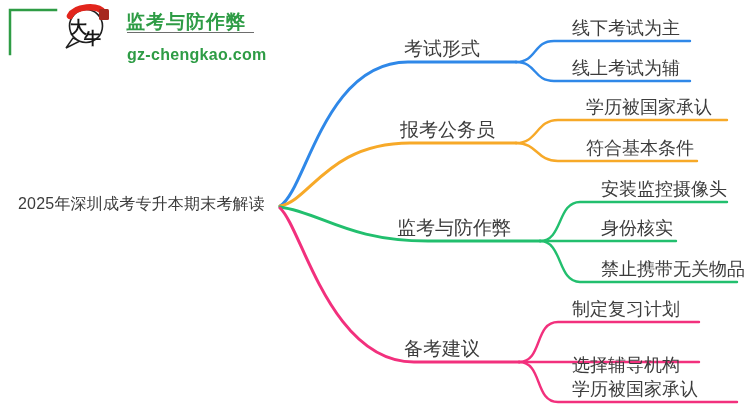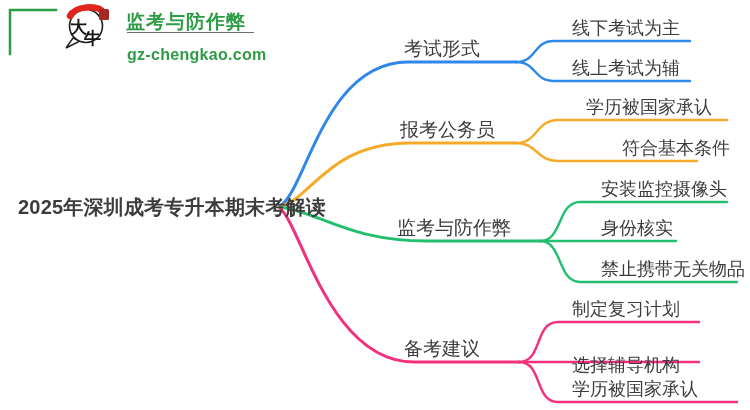--- a/index.html
+++ b/index.html
@@ -84,7 +84,7 @@
 <div class="lbl leaf-lbl" style="left:572px;top:16px;">线下考试为主</div>
 <div class="lbl leaf-lbl" style="left:572px;top:56px;text-align:right;">线上考试为辅</div>
 <div class="lbl leaf-lbl" style="left:586px;top:95px;">学历被国家承认</div>
-<div class="lbl leaf-lbl" style="left:586px;top:136px;margin-left:36px;">符合基本条件</div>
+<div class="lbl leaf-lbl" style="left:586px;top:136px;">符合基本条件</div>
 <div class="lbl leaf-lbl" style="left:601px;top:177px;">安装监控摄像头</div>
 <div class="lbl leaf-lbl" style="left:601px;top:216px;">身份核实</div>
 <div class="lbl leaf-lbl" style="left:601px;top:257px;">禁止携带无关物品</div>

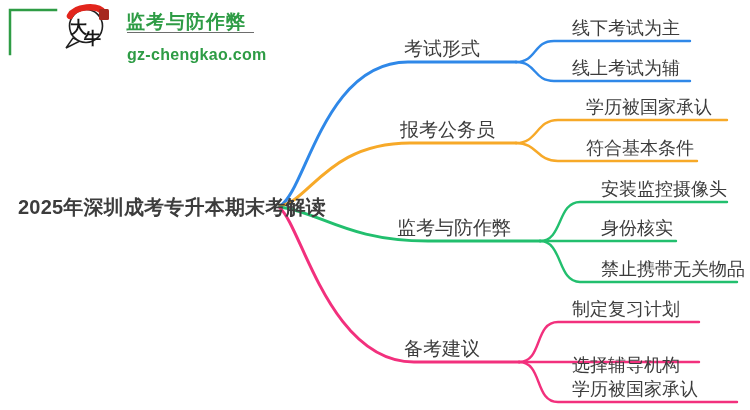--- a/index.html
+++ b/index.html
@@ -11,7 +11,7 @@
   }
   #scene{position:absolute;left:0;top:0;width:750px;height:410px;}
   .lbl{position:absolute;white-space:nowrap;}
-  .central{font-size:20px;letter-spacing:0.2px;font-weight:bold;}
+  .central{font-size:16px;letter-spacing:0.2px;}
   .branch-lbl{font-size:19px;}
   .leaf-lbl{font-size:18px;}
   .logo-title{

